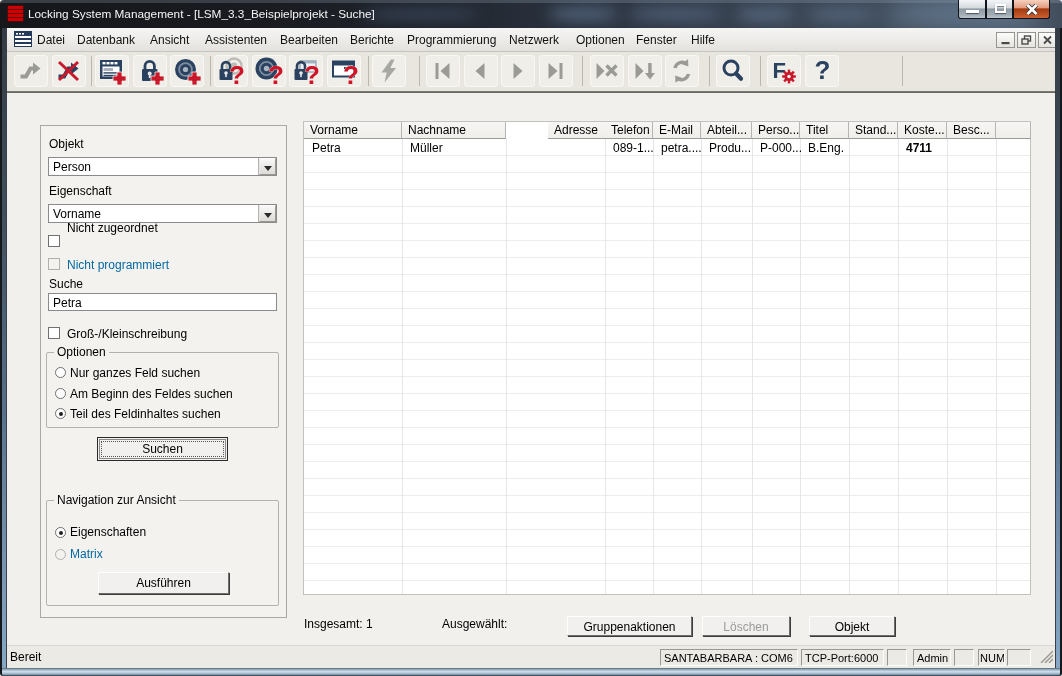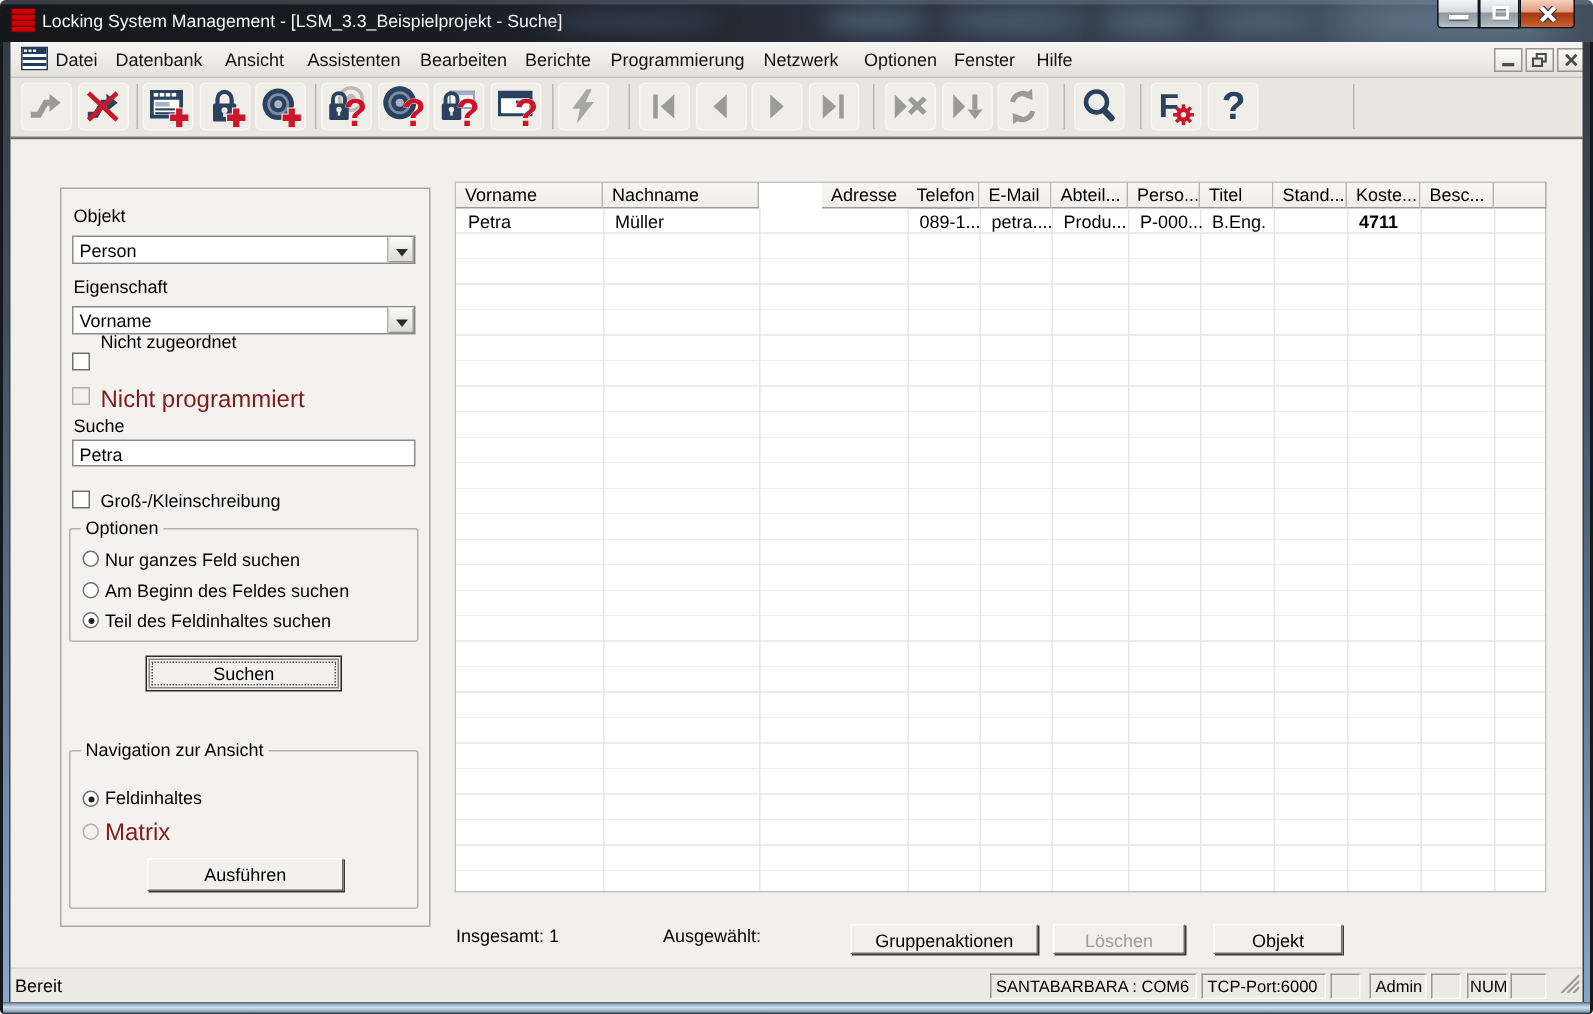--- a/index.html
+++ b/index.html
@@ -36,7 +36,7 @@
 
 #panel{left:40px;top:125px;width:247px;height:493px;border:1px solid #a8a8a8;background:#f3f2ef;}
 .lab{position:absolute;font-size:12px;color:#000;}
-.labd{position:absolute;font-size:16px;color:#7f1d1d;}
+.labd{position:absolute;font-size:12px;color:#0369a1;}
 .combo{position:absolute;left:8px;width:229px;height:19px;background:#fff;border:1px solid #8a8a8a;}
 .combo .ar{position:absolute;right:0px;top:0px;width:17px;height:17px;background:linear-gradient(180deg,#f9f9f8,#dcdbd7);border:1px solid;border-color:#fdfdfd #9a9994 #9a9994 #e8e7e3;box-shadow:-1px 0 0 #b5b4af;}
 .combo .ar:after{content:"";position:absolute;left:4px;top:7px;border:4px solid transparent;border-top:5px solid #2a2a2a;}

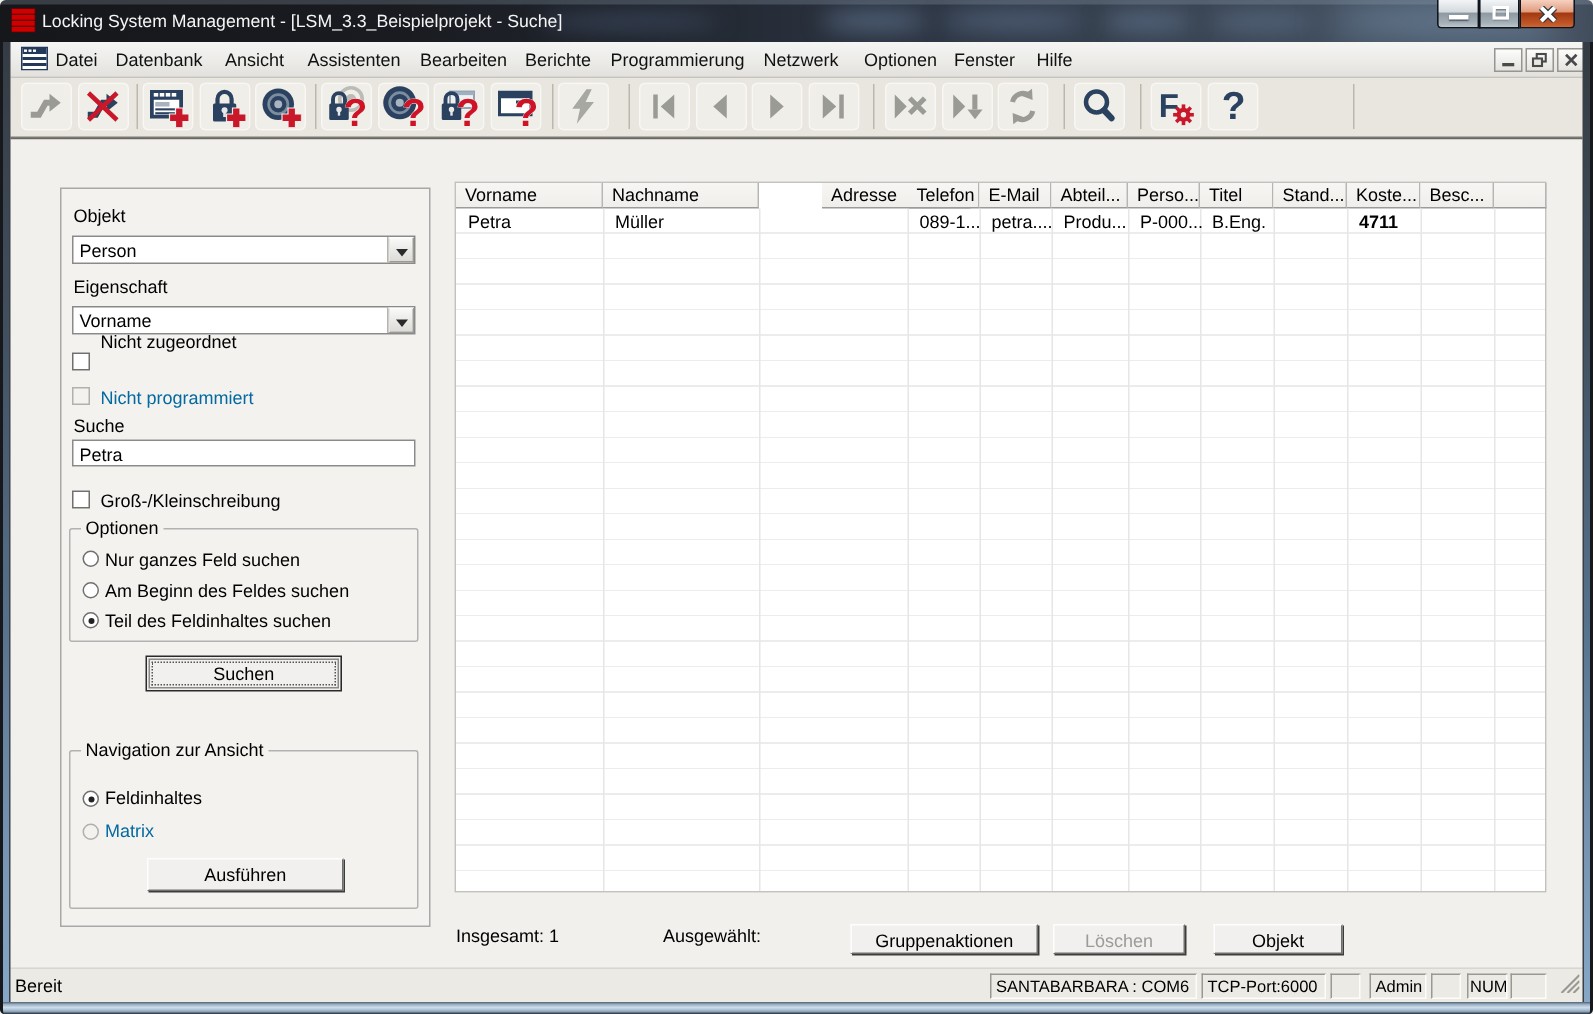--- a/index.html
+++ b/index.html
@@ -342,7 +342,7 @@
     <span class="gleg">Navigation zur Ansicht</span>
   </div>
 <div class="radio on" style="left:55px;top:527px;"></div>
-<div class="lab" style="left:70px;top:525px;">Feldinhaltes</div>
+<div class="lab" style="left:70px;top:525px;">Eigenschaften</div>
 <div class="radio dis" style="left:55px;top:549px;"></div>
 <div class="labd" style="left:70px;top:547px;">Matrix</div>
 <div class="wbtn" style="left:98px;top:572px;width:131px;height:22px;padding-top:3px;">Ausführen</div>

